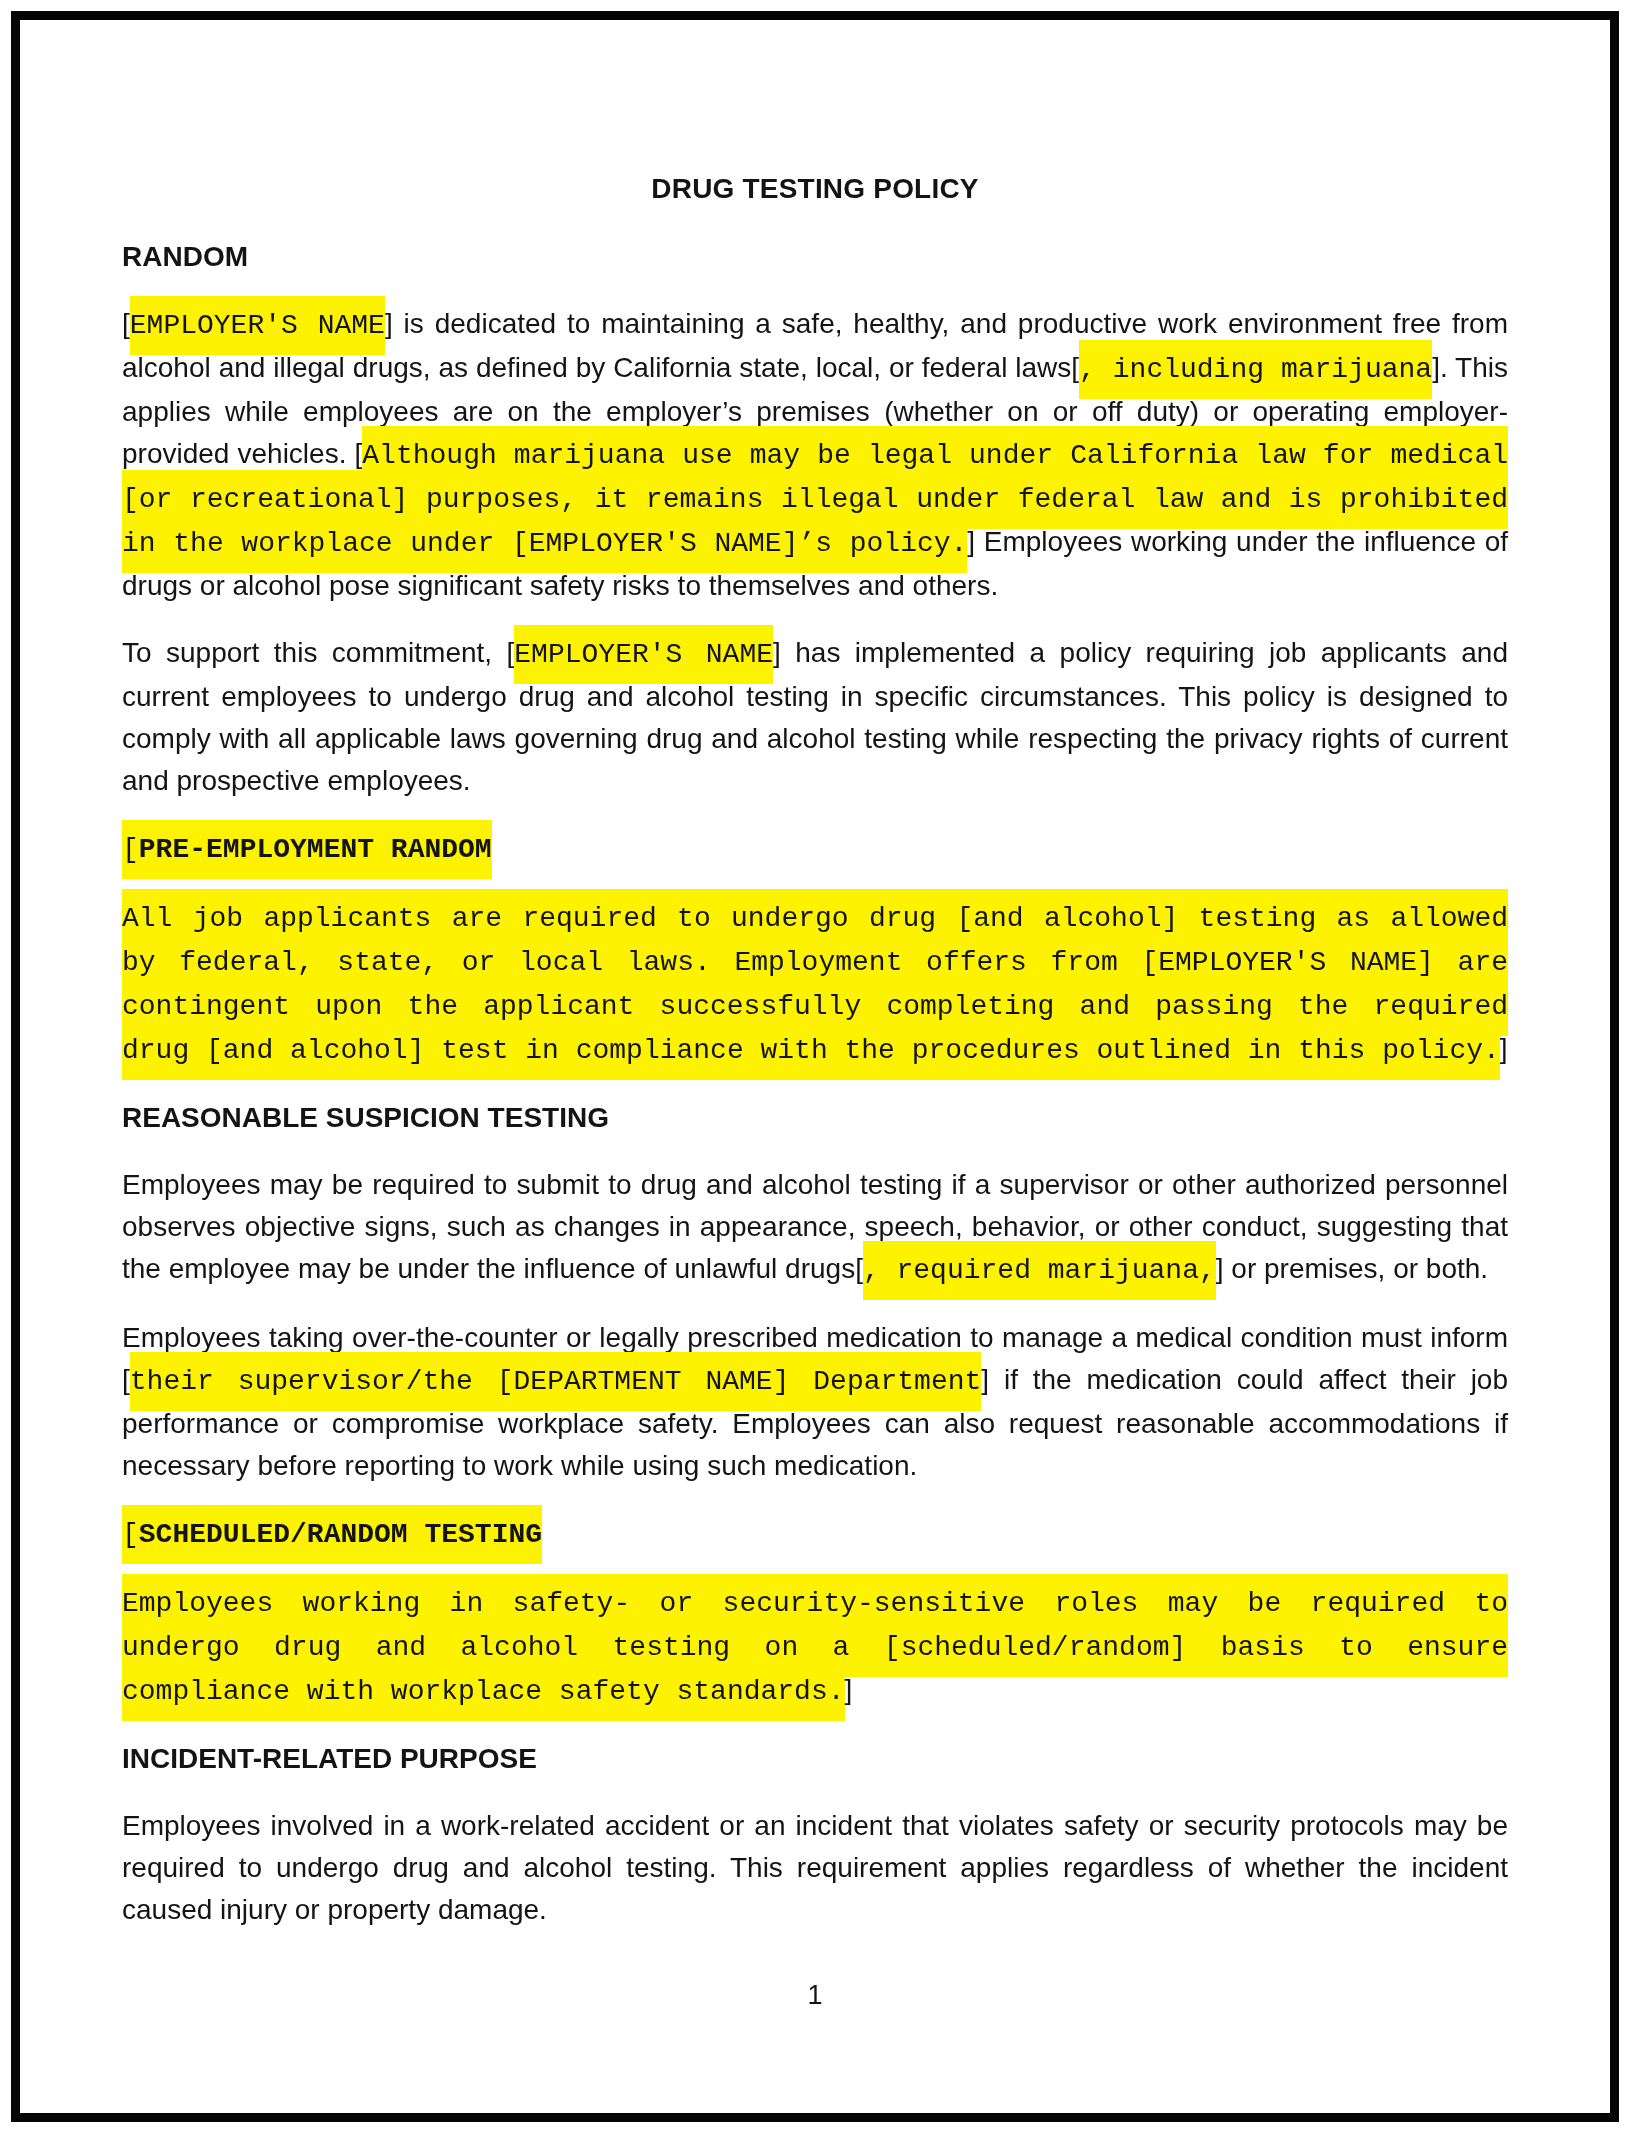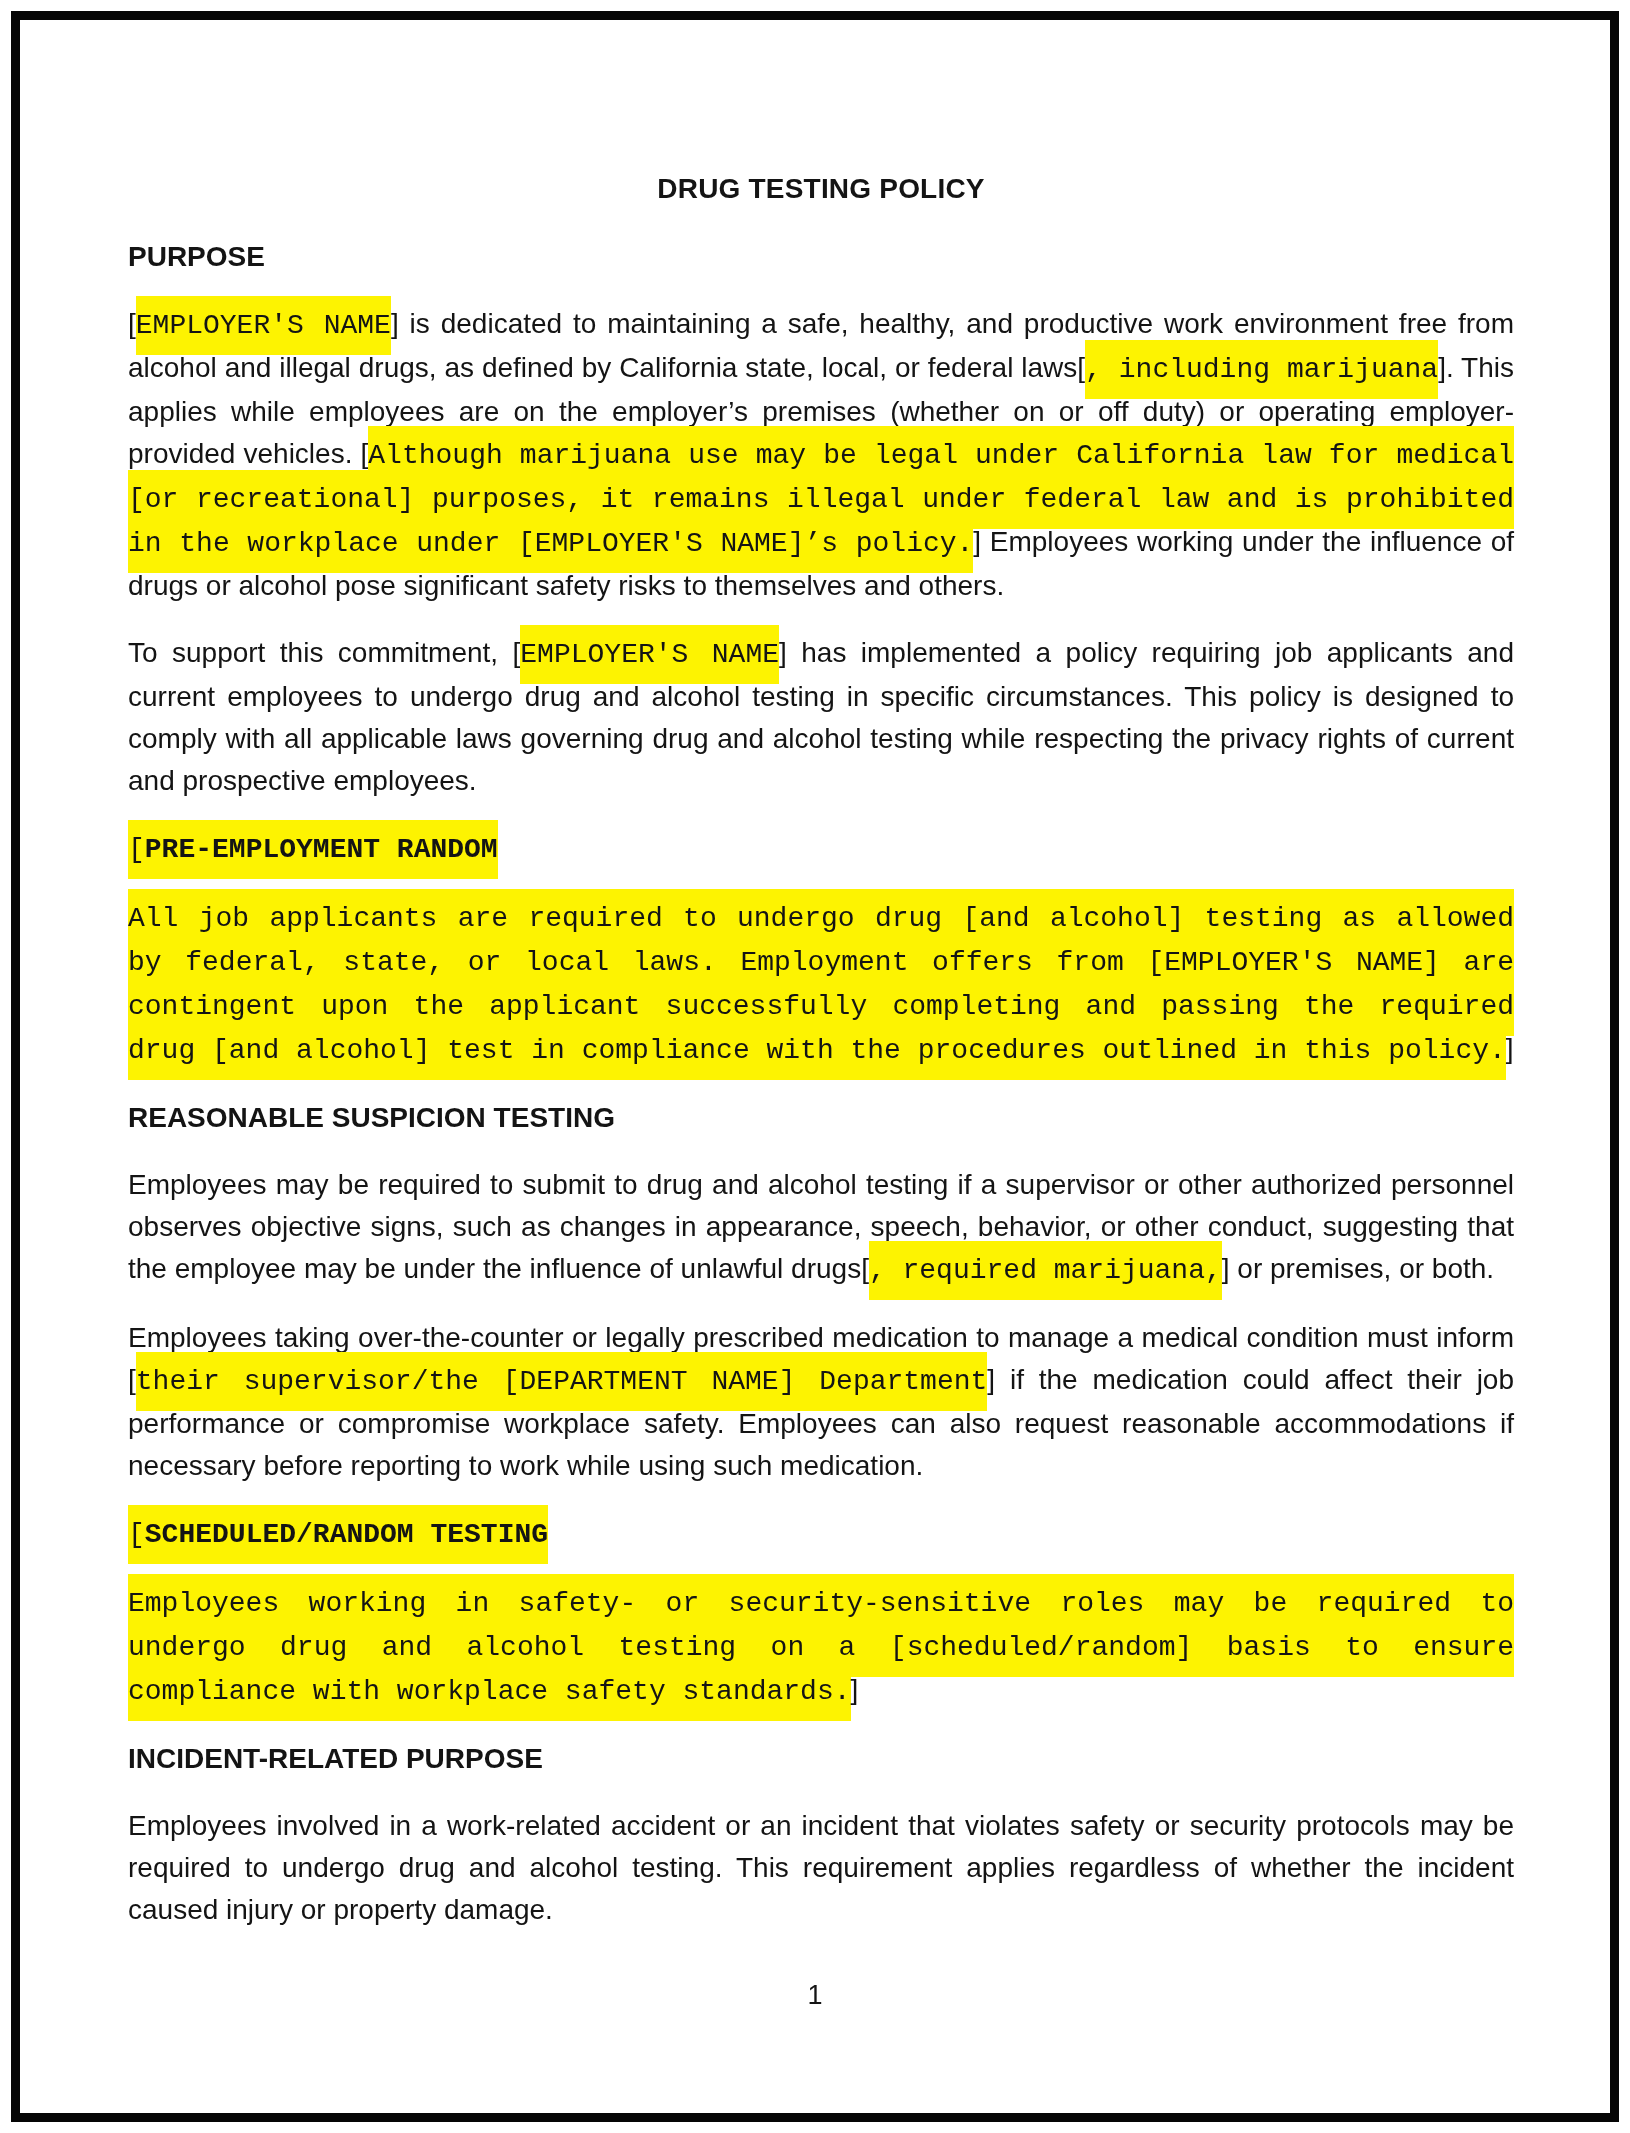--- a/index.html
+++ b/index.html
@@ -21,7 +21,7 @@
   .content {
     position: absolute;
     top: 168px;
-    left: 128px;
+    left: 122px;
     width: 1386px;
   }
   .doc-title {

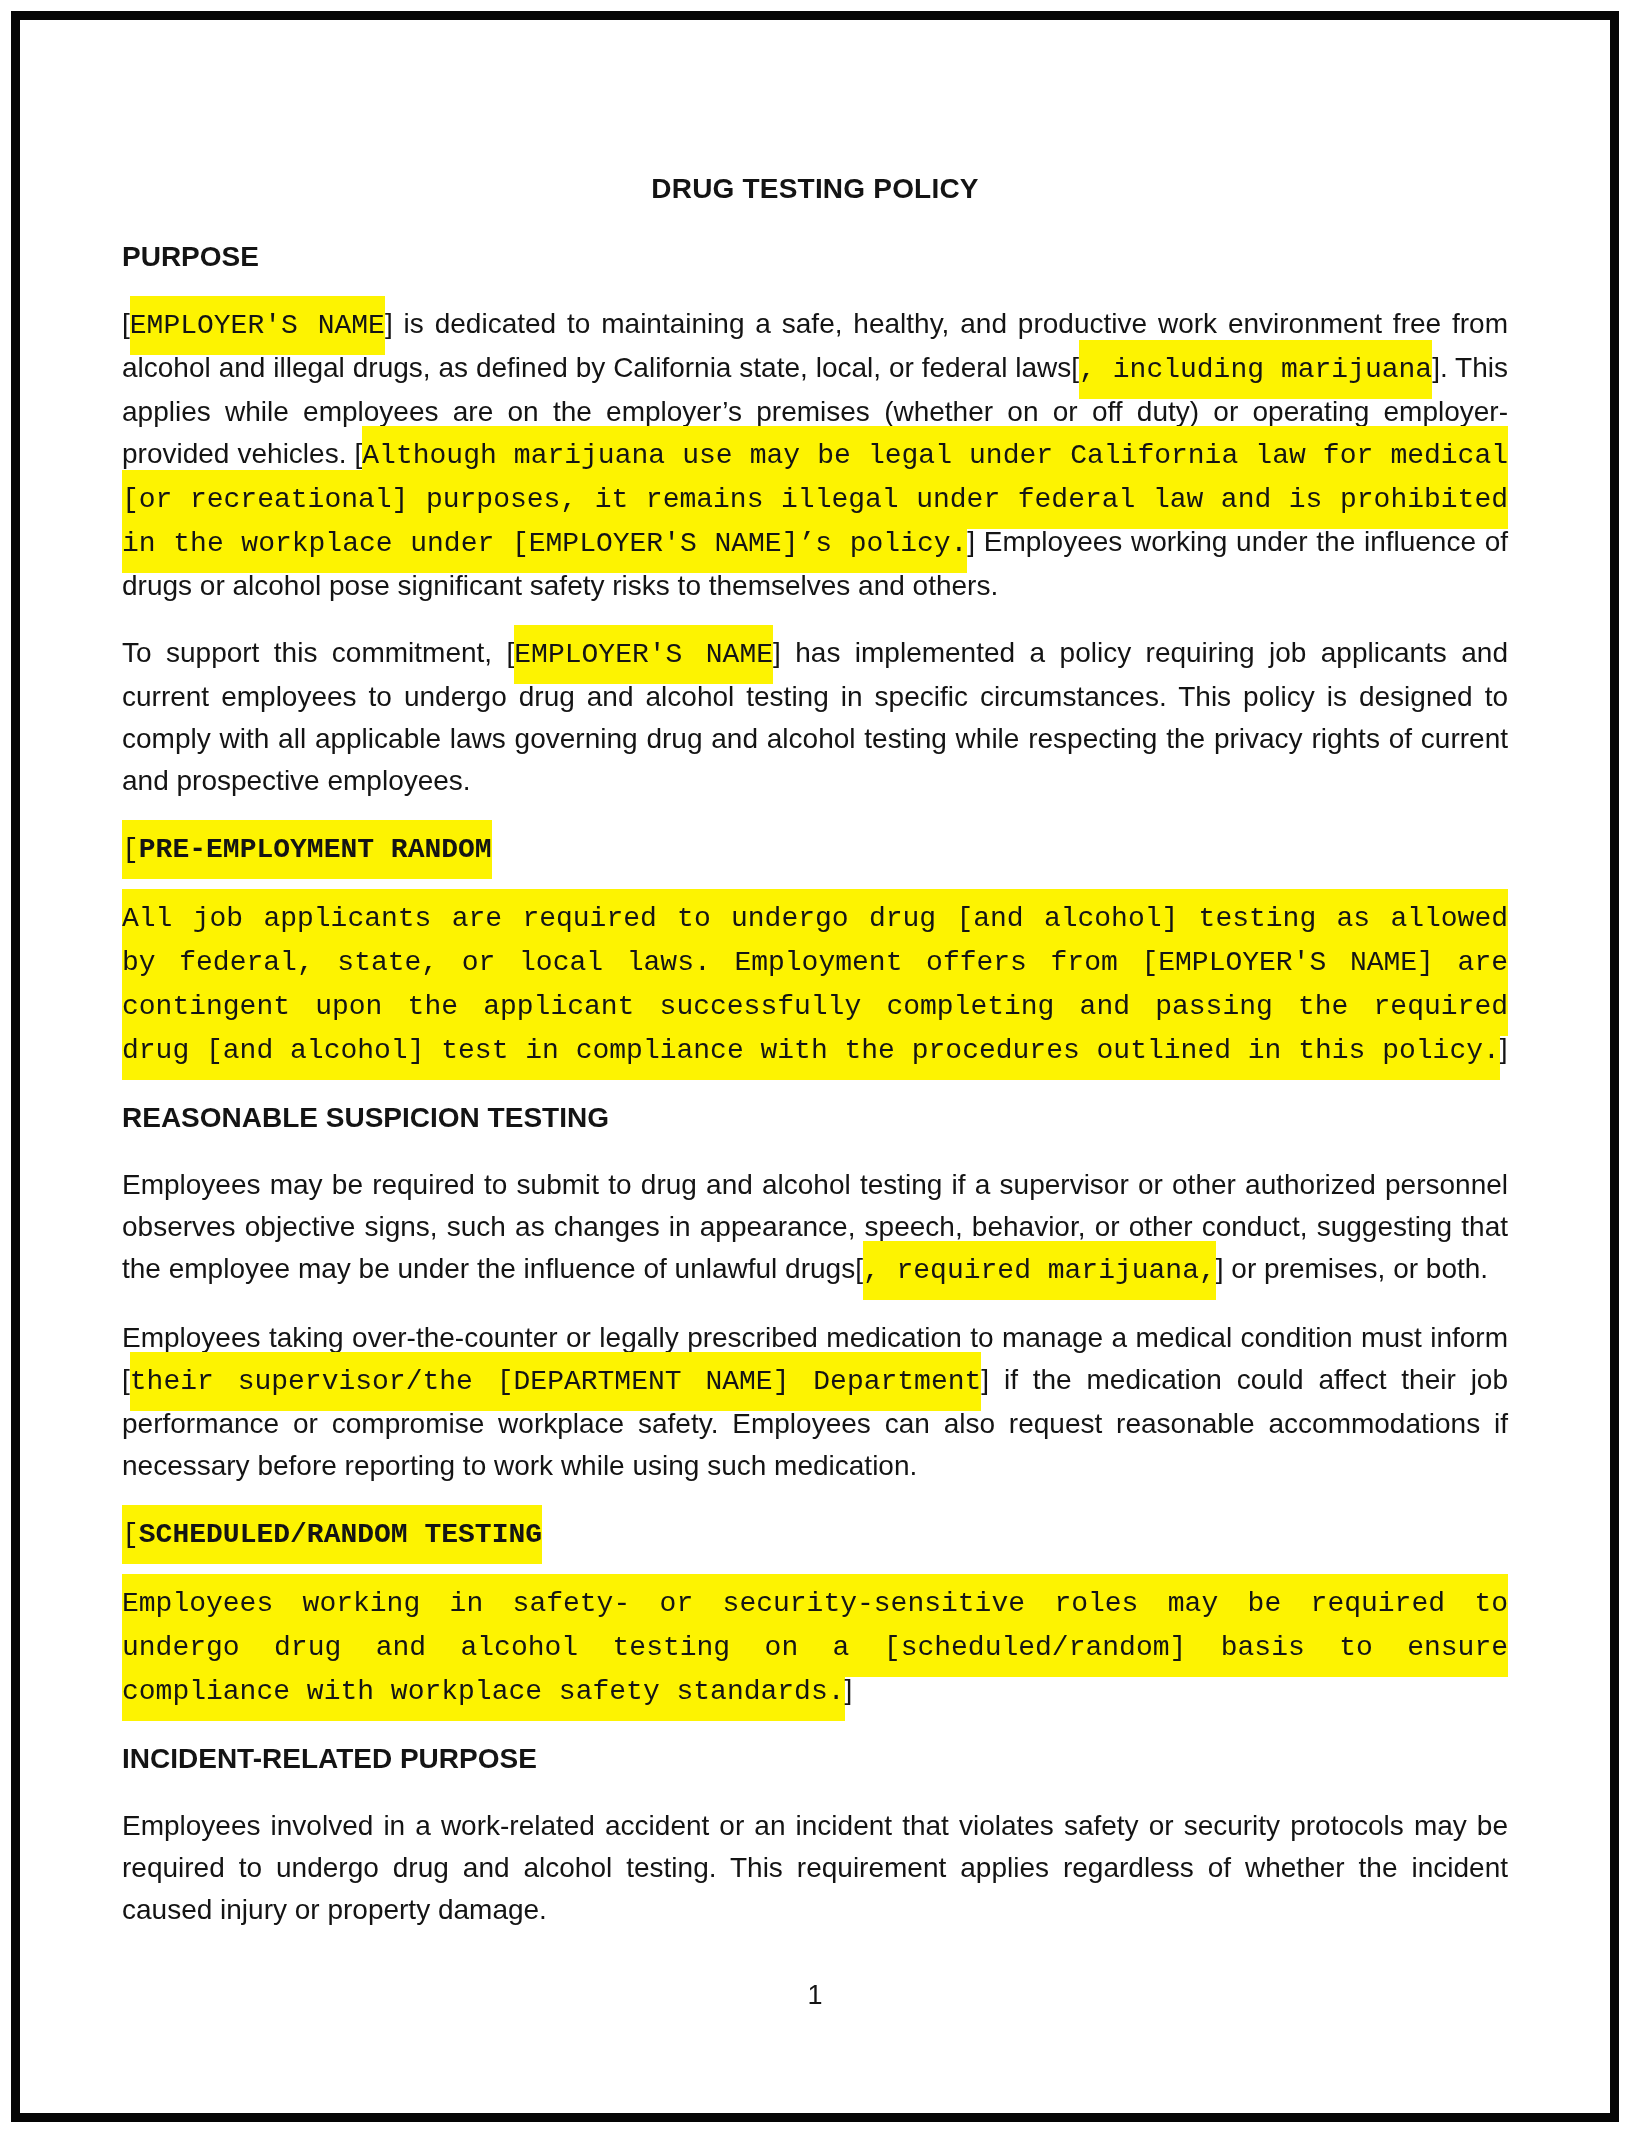--- a/index.html
+++ b/index.html
@@ -67,7 +67,7 @@
   <div class="content">
     <div class="doc-title">DRUG TESTING POLICY</div>
     <div>
-        <h2 class="heading"><span class="b">PURPOSE</span></h2>
+        <h2 class="heading"><span class="b">RANDOM</span></h2>
         <p class="paragraph"><span>[</span><mark>EMPLOYER'S NAME</mark><span>] is dedicated to maintaining a safe, healthy, and productive work environment free from alcohol and illegal drugs, as defined by California state, local, or federal laws[</span><mark>, including marijuana</mark><span>]. This applies while employees are on the employer’s premises (whether on or off duty) or operating employer-provided vehicles. [</span><mark>Although marijuana use may be legal under California law for medical [or recreational] purposes, it remains illegal under federal law and is prohibited in the workplace under [EMPLOYER'S NAME]’s policy.</mark><span>] Employees working under the influence of drugs or alcohol pose significant safety risks to themselves and others.</span></p>
         <p class="paragraph"><span>To support this commitment, [</span><mark>EMPLOYER'S NAME</mark><span>] has implemented a policy requiring job applicants and current employees to undergo drug and alcohol testing in specific circumstances. This policy is designed to comply with all applicable laws governing drug and alcohol testing while respecting the privacy rights of current and prospective employees.</span></p>
         <h2 class="heading"><mark>[</mark><mark class="b">PRE-EMPLOYMENT RANDOM</mark></h2>

